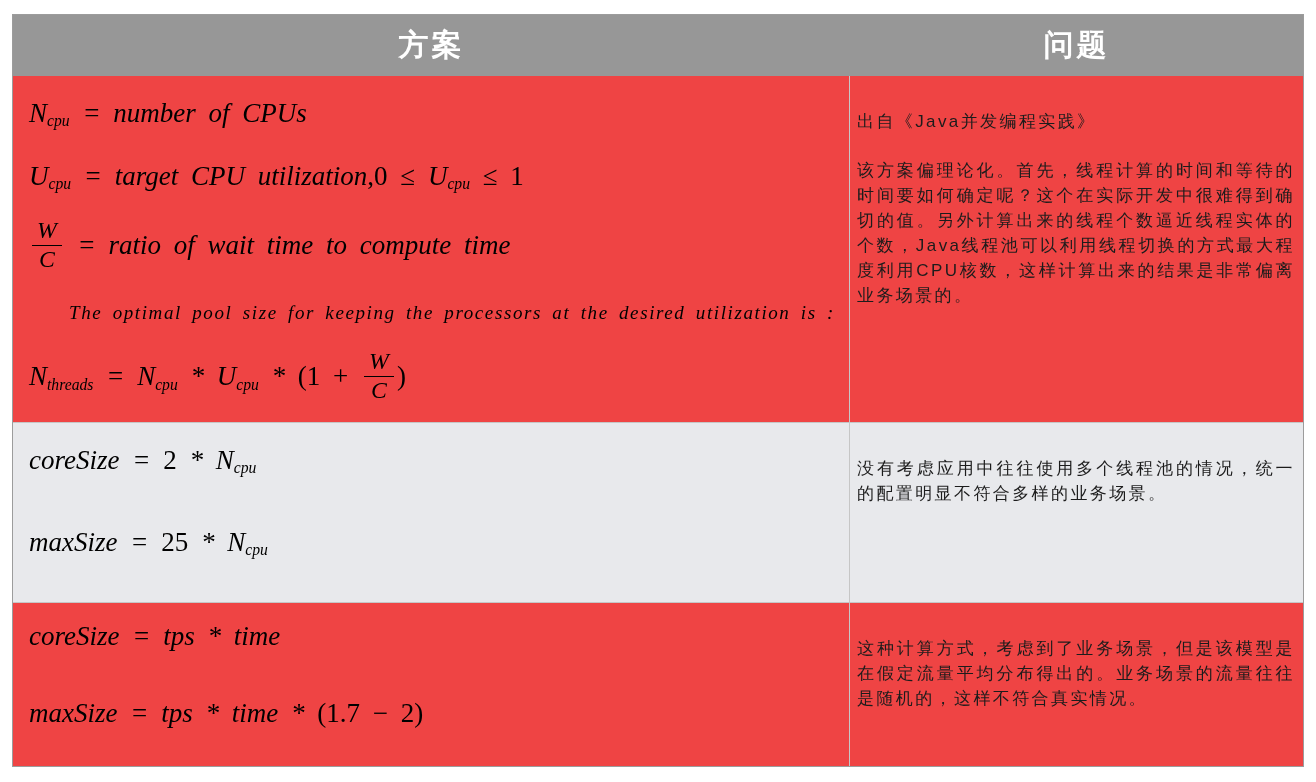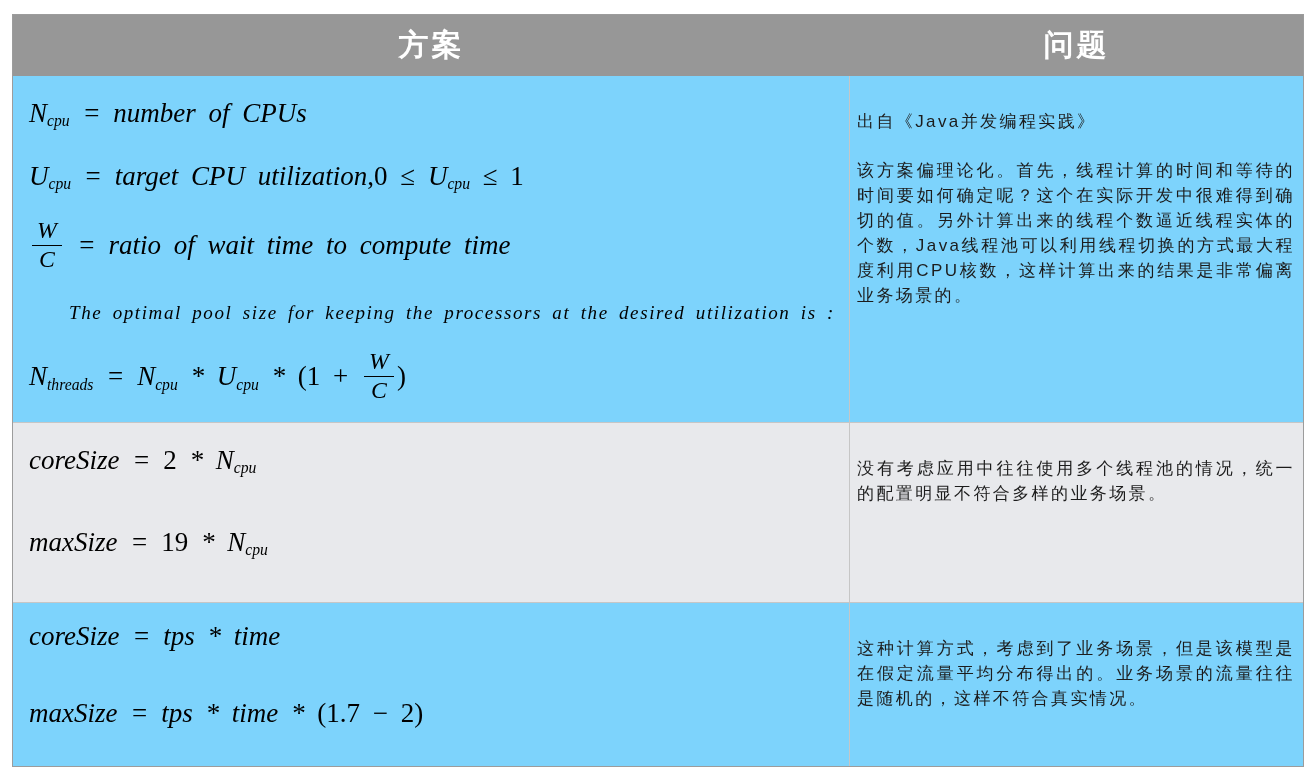--- a/index.html
+++ b/index.html
@@ -23,7 +23,7 @@
     position:absolute;left:12px;top:14px;
     width:1292px;
     border:1px solid var(--outer-border);
-    background:#7dd3fc;
+    background:#ef4444;
   }
   .thead{
     display:flex;

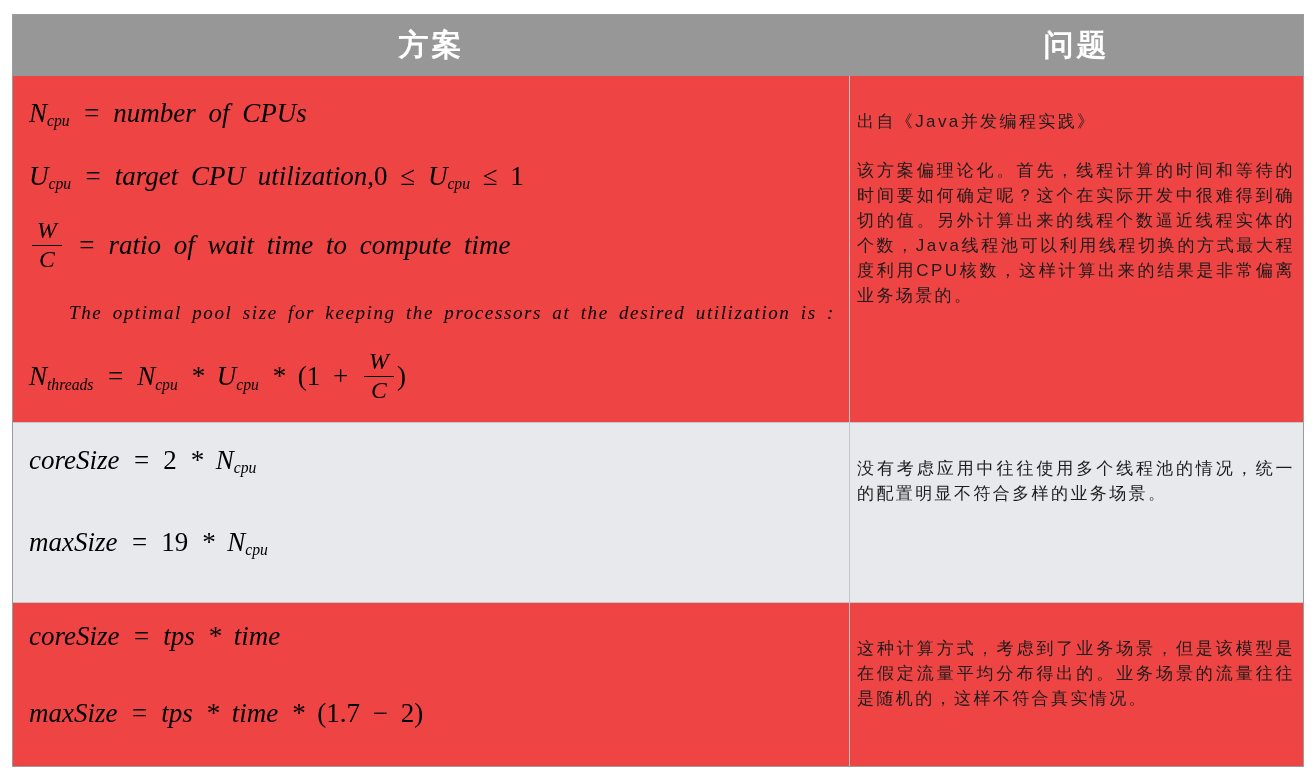--- a/index.html
+++ b/index.html
@@ -133,7 +133,7 @@
     <div class="trow r2 alt bordered">
       <div class="cell-scheme">
         <div class="fline"><span class="it">coreSize = </span><span class="rm">2 </span><span class="it">* N</span><span class="sub it">cpu</span></div>
-        <div class="fline"><span class="it">maxSize = </span><span class="rm">19 </span><span class="it">* N</span><span class="sub it">cpu</span></div>
+        <div class="fline"><span class="it">maxSize = </span><span class="rm">25 </span><span class="it">* N</span><span class="sub it">cpu</span></div>
       </div>
       <div class="cell-problem">
         <p class="prob-p">没有考虑应用中往往使用多个线程池的情况，统一的配置明显不符合多样的业务场景。</p>

